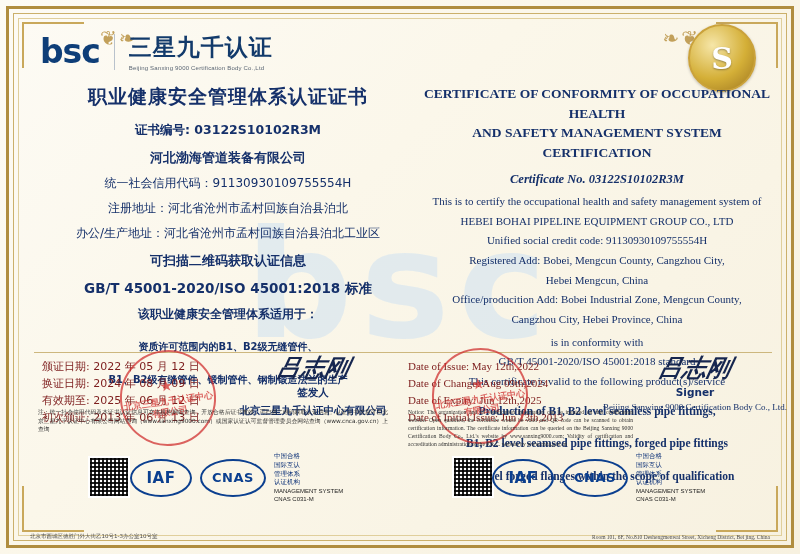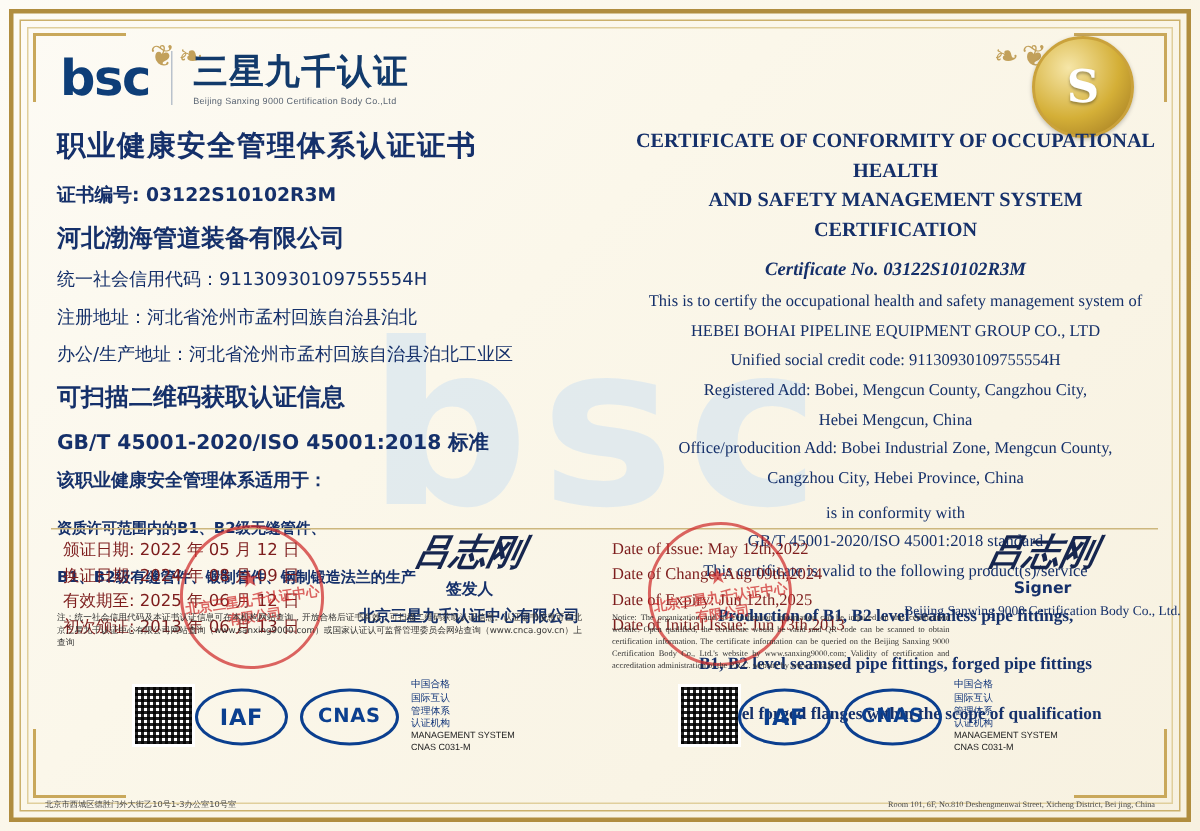--- a/index.html
+++ b/index.html
@@ -97,7 +97,7 @@
   .col{
     position:absolute;top:84px;width:358px;
   }
-  .col.left{left:38px;color:#1b2a5b;}
+  .col.left{left:49px;text-align:center;color:#1b2a5b;}
   .col.right{right:24px;text-align:center;color:#1b2a5b;}
 
   .cn-title{

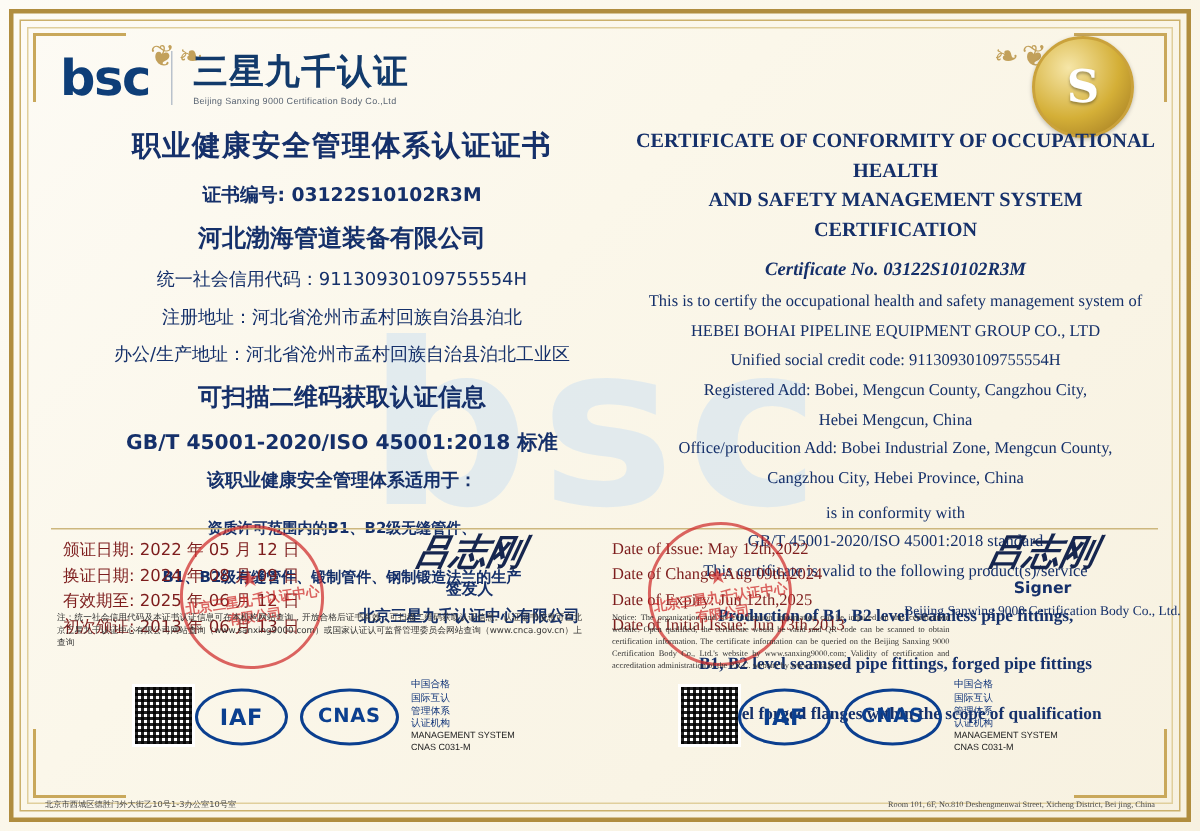--- a/index.html
+++ b/index.html
@@ -114,7 +114,7 @@
   }
   .cn-line.bold{font-weight:bold;}
   .cn-strong{
-    margin-top:10px;font-size:16px;font-weight:bold;color:#15306a;
+    margin-top:10px;font-size:13px;font-weight:bold;color:#15306a;
     font-family:"DejaVu Sans", sans-serif;
   }
   .cn-std{

